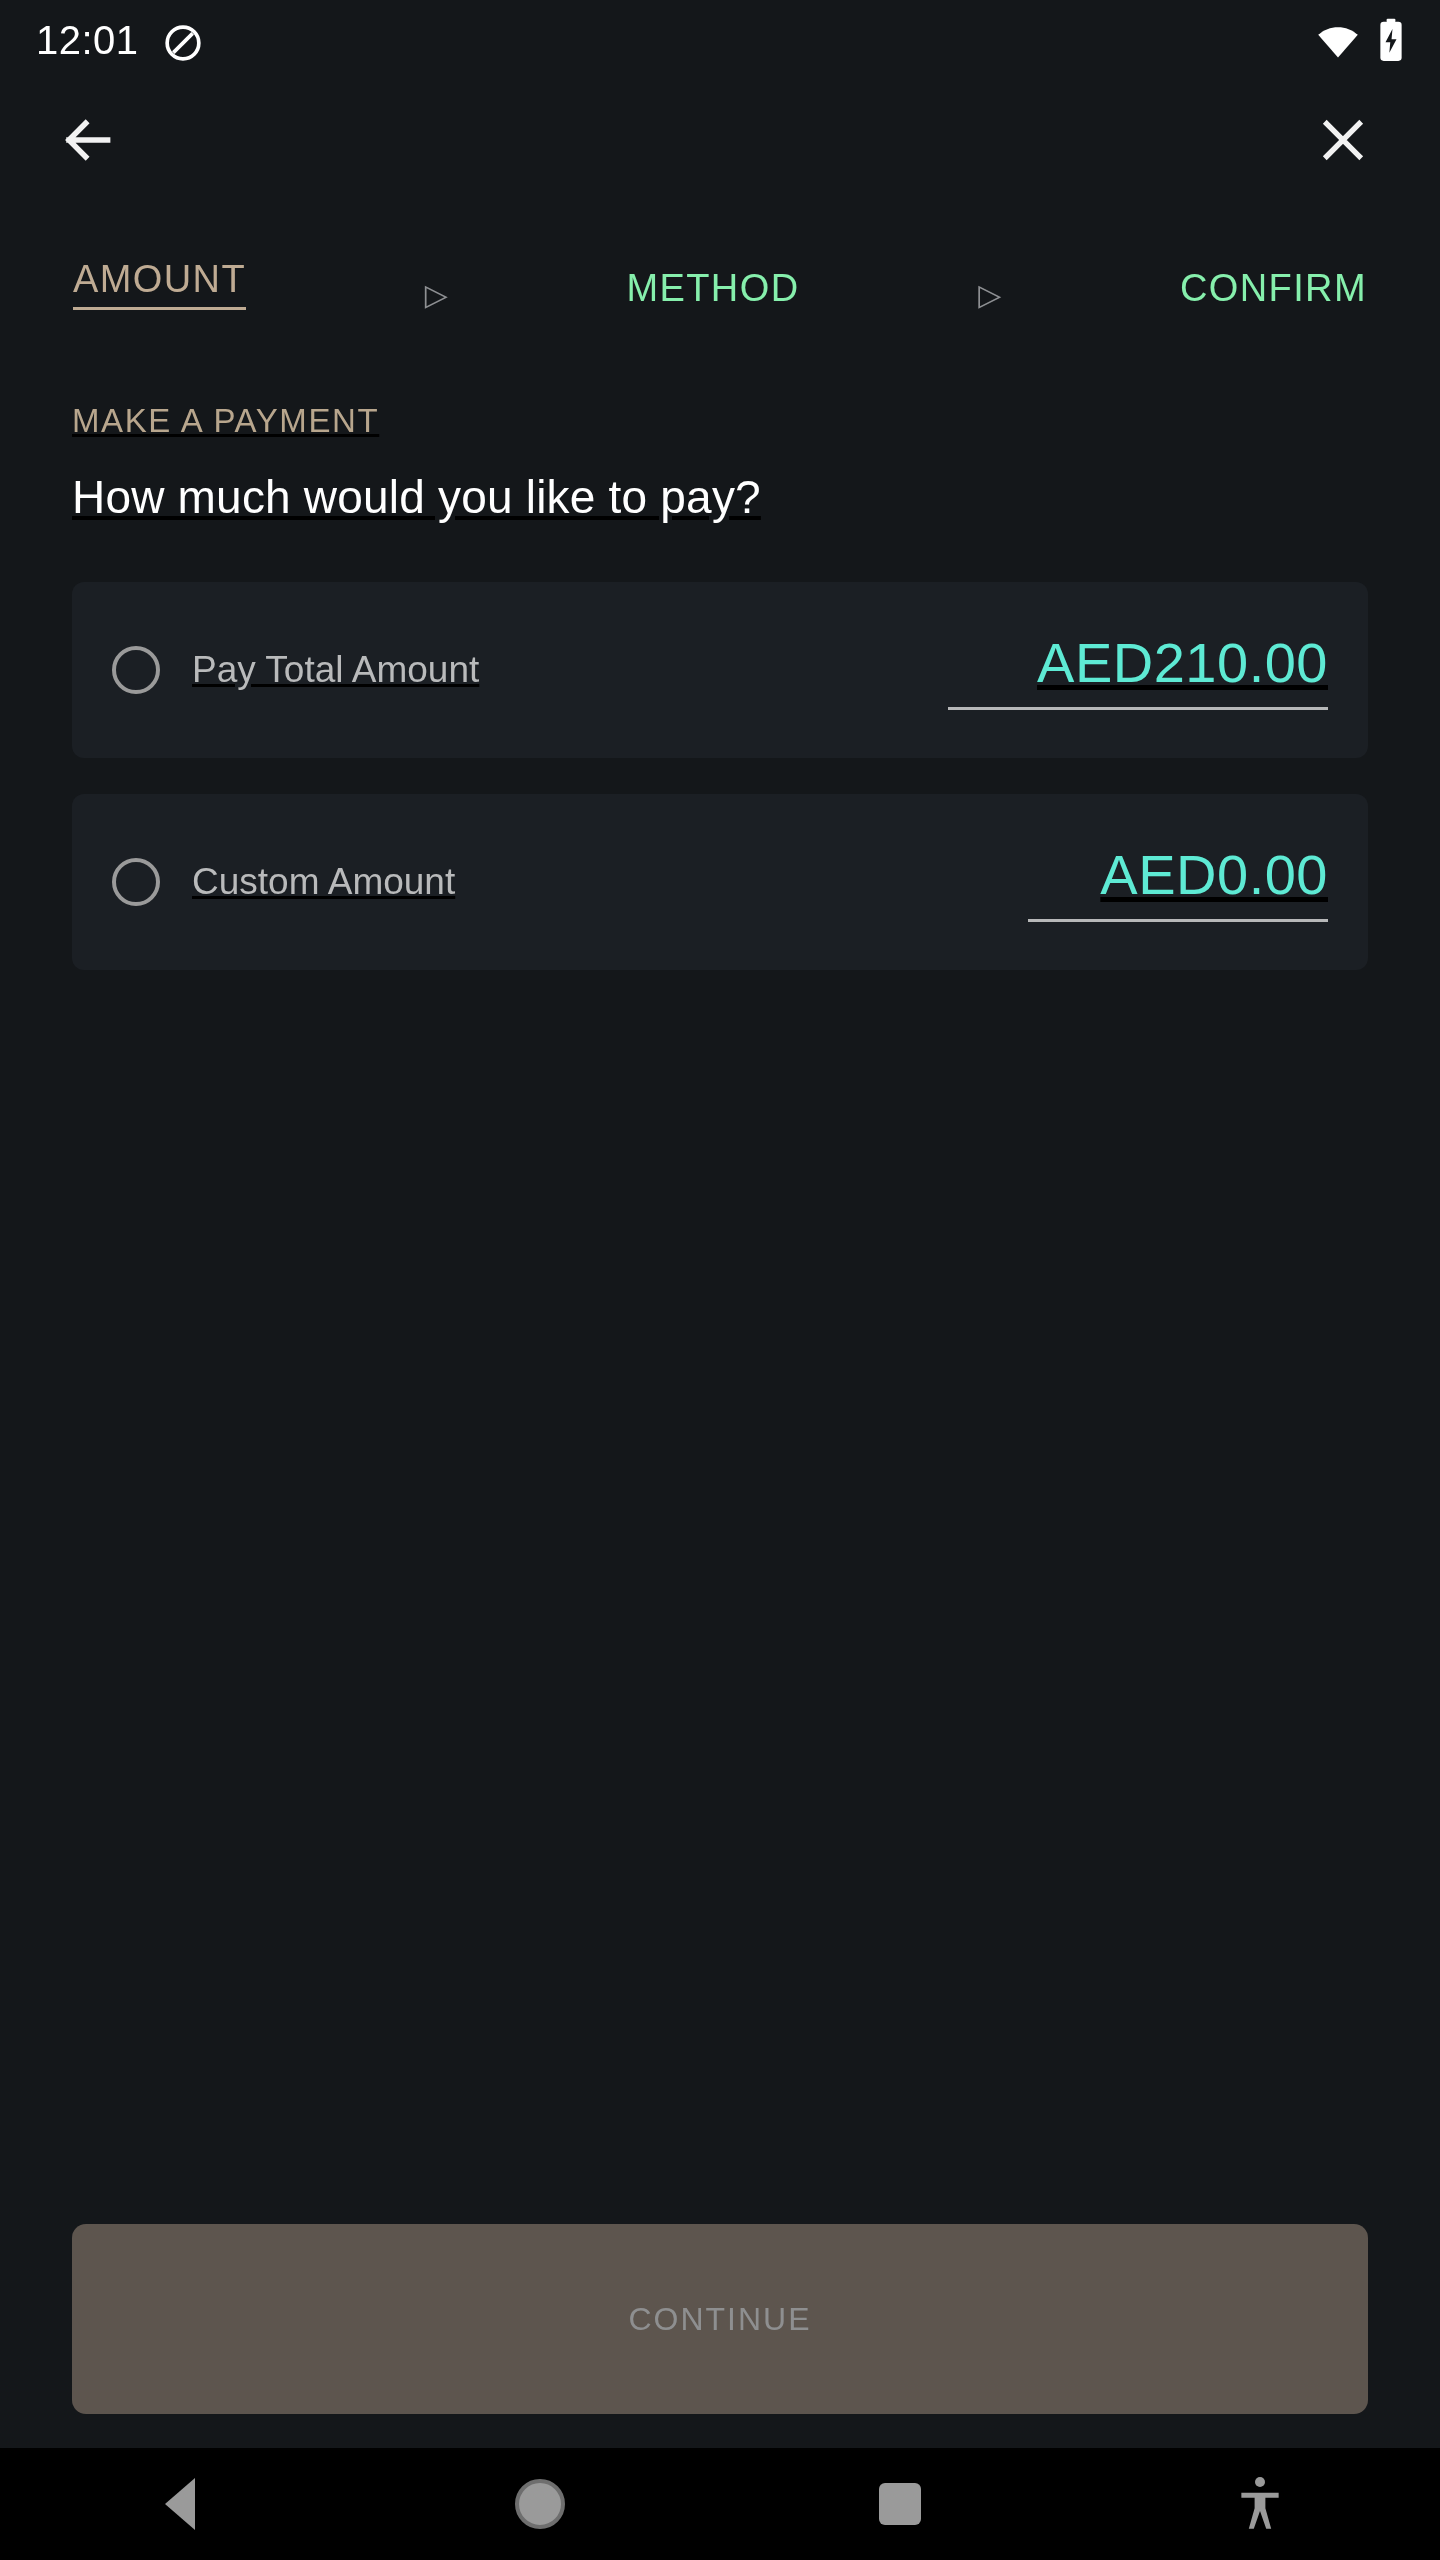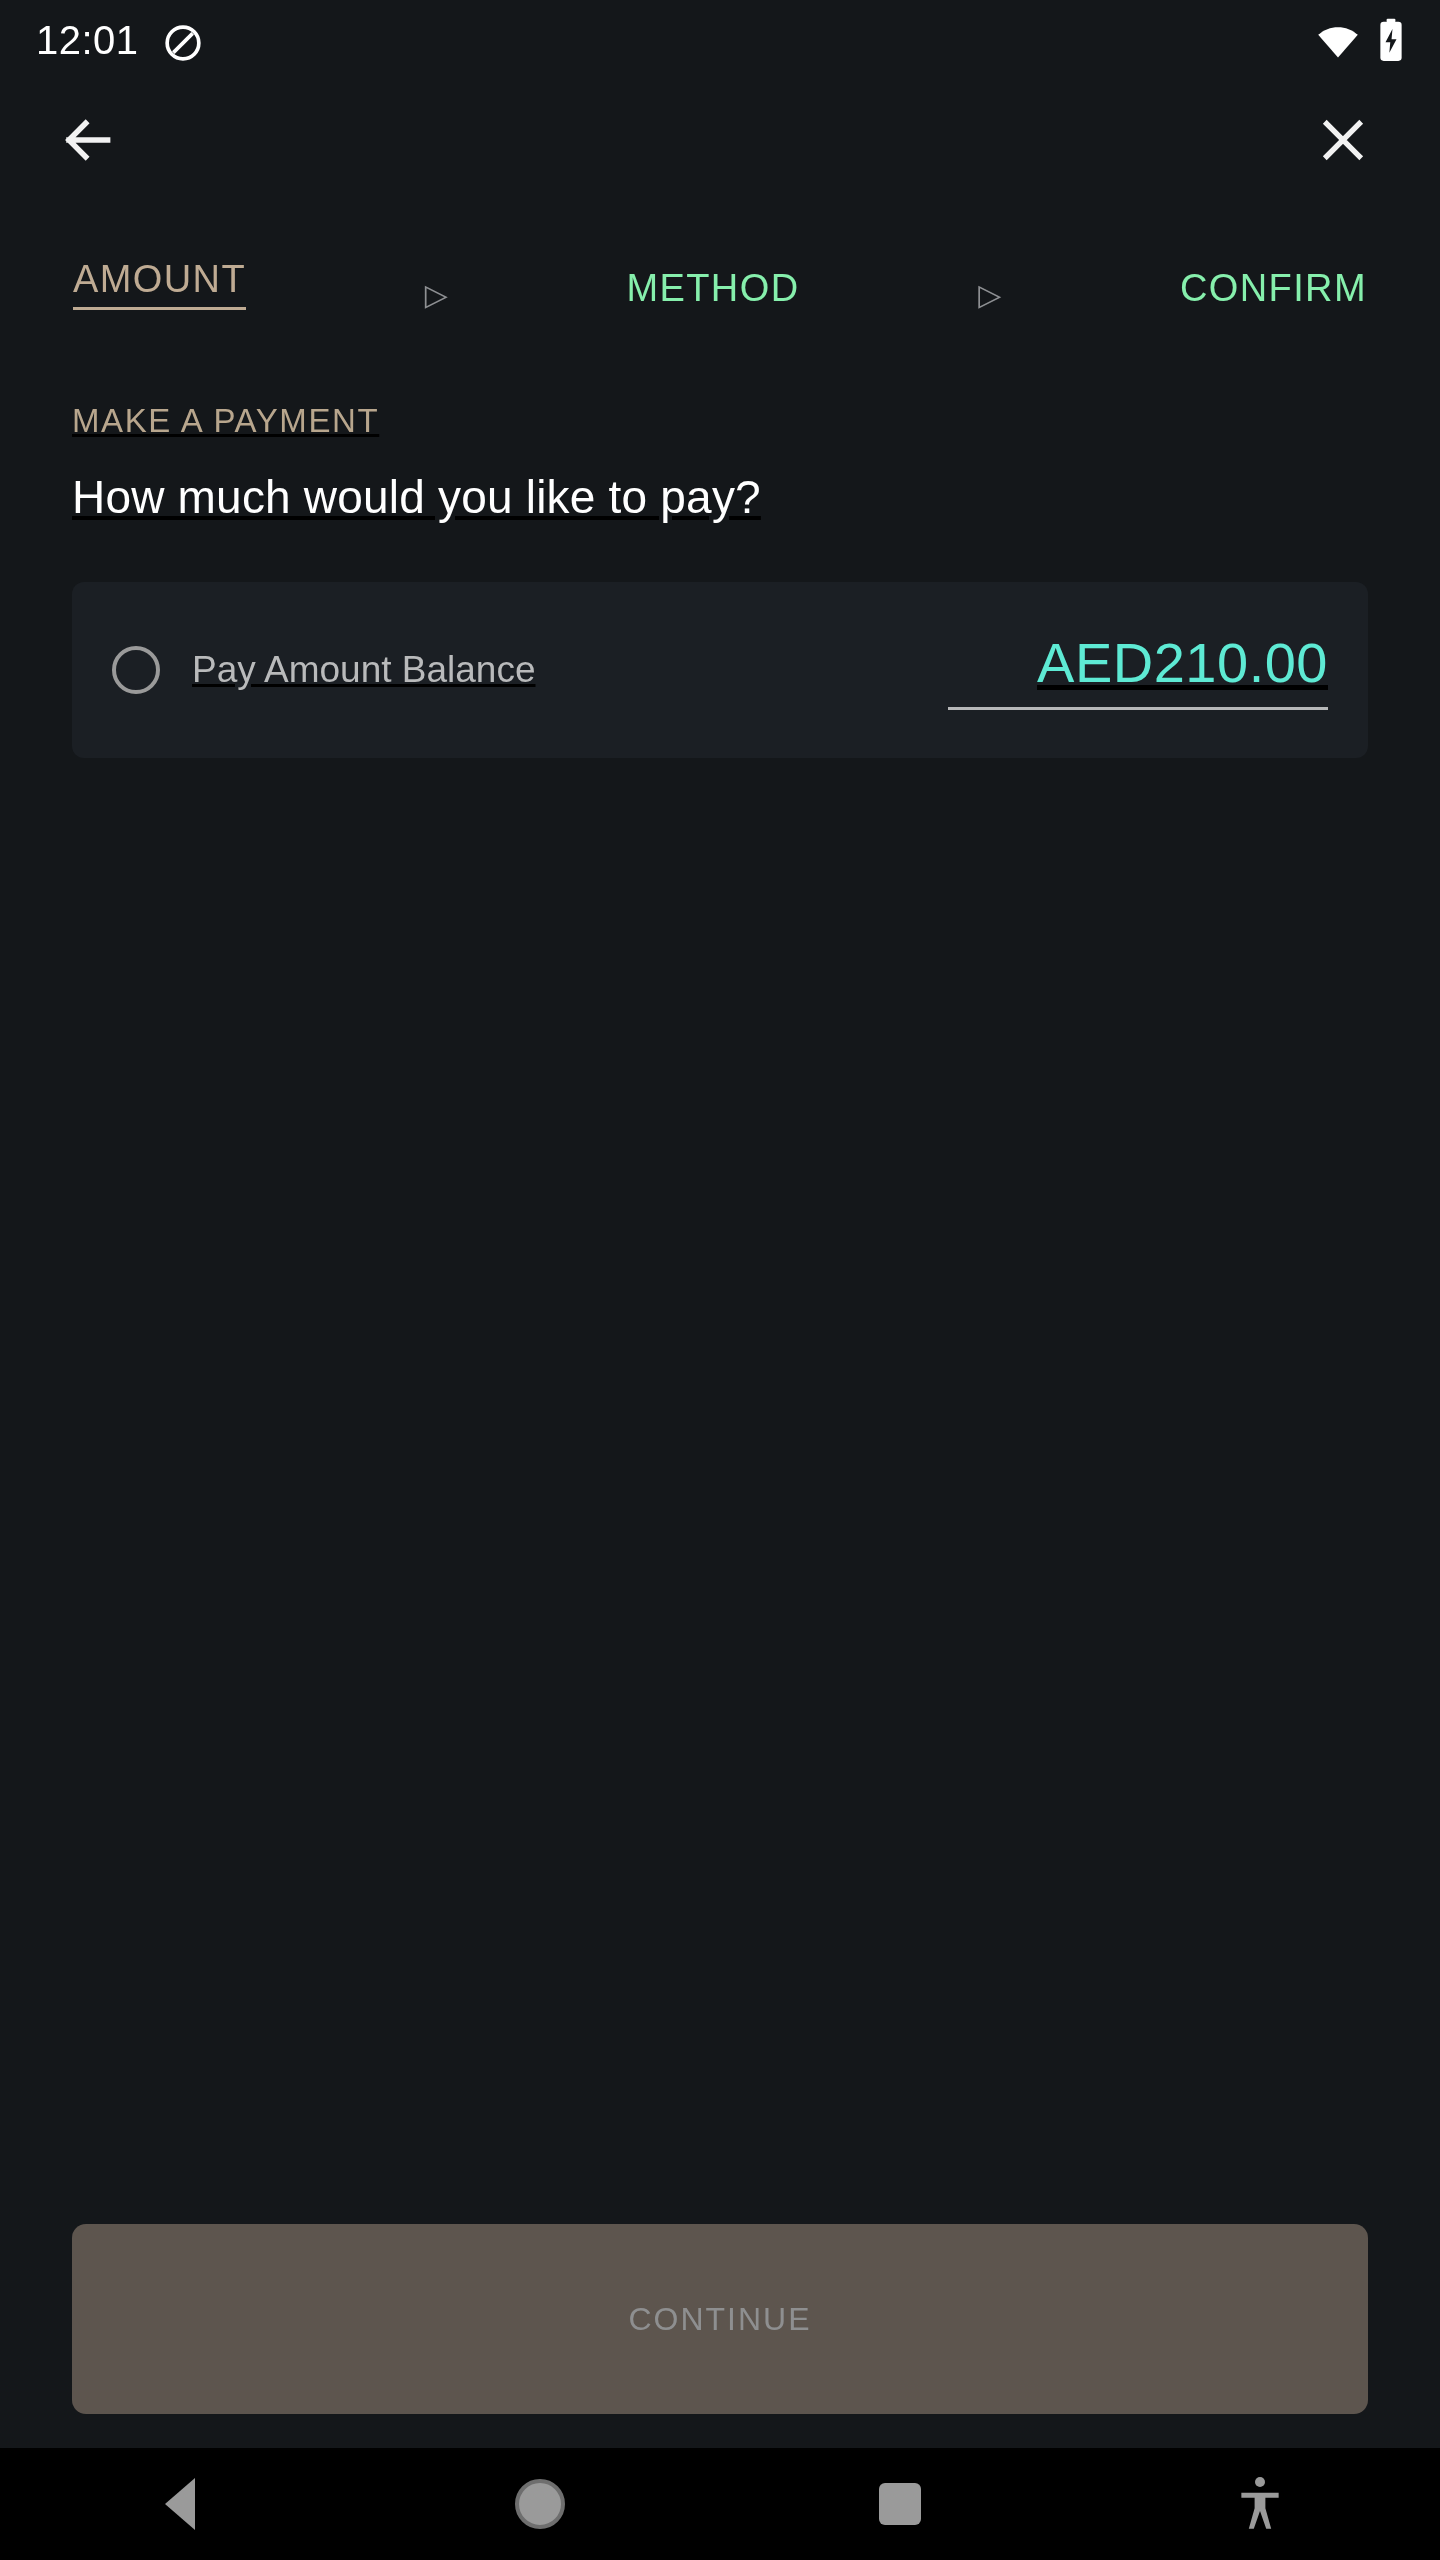--- a/index.html
+++ b/index.html
@@ -133,7 +133,7 @@
 
     <div class="card">
       <div class="radio"></div>
-      <div class="card-label">Pay Amount Balance</div>
+      <div class="card-label">Pay Total Amount</div>
       <div class="amount-wrap">
         <div class="amount">AED210.00</div>
         <div class="amount-rule wide"></div>

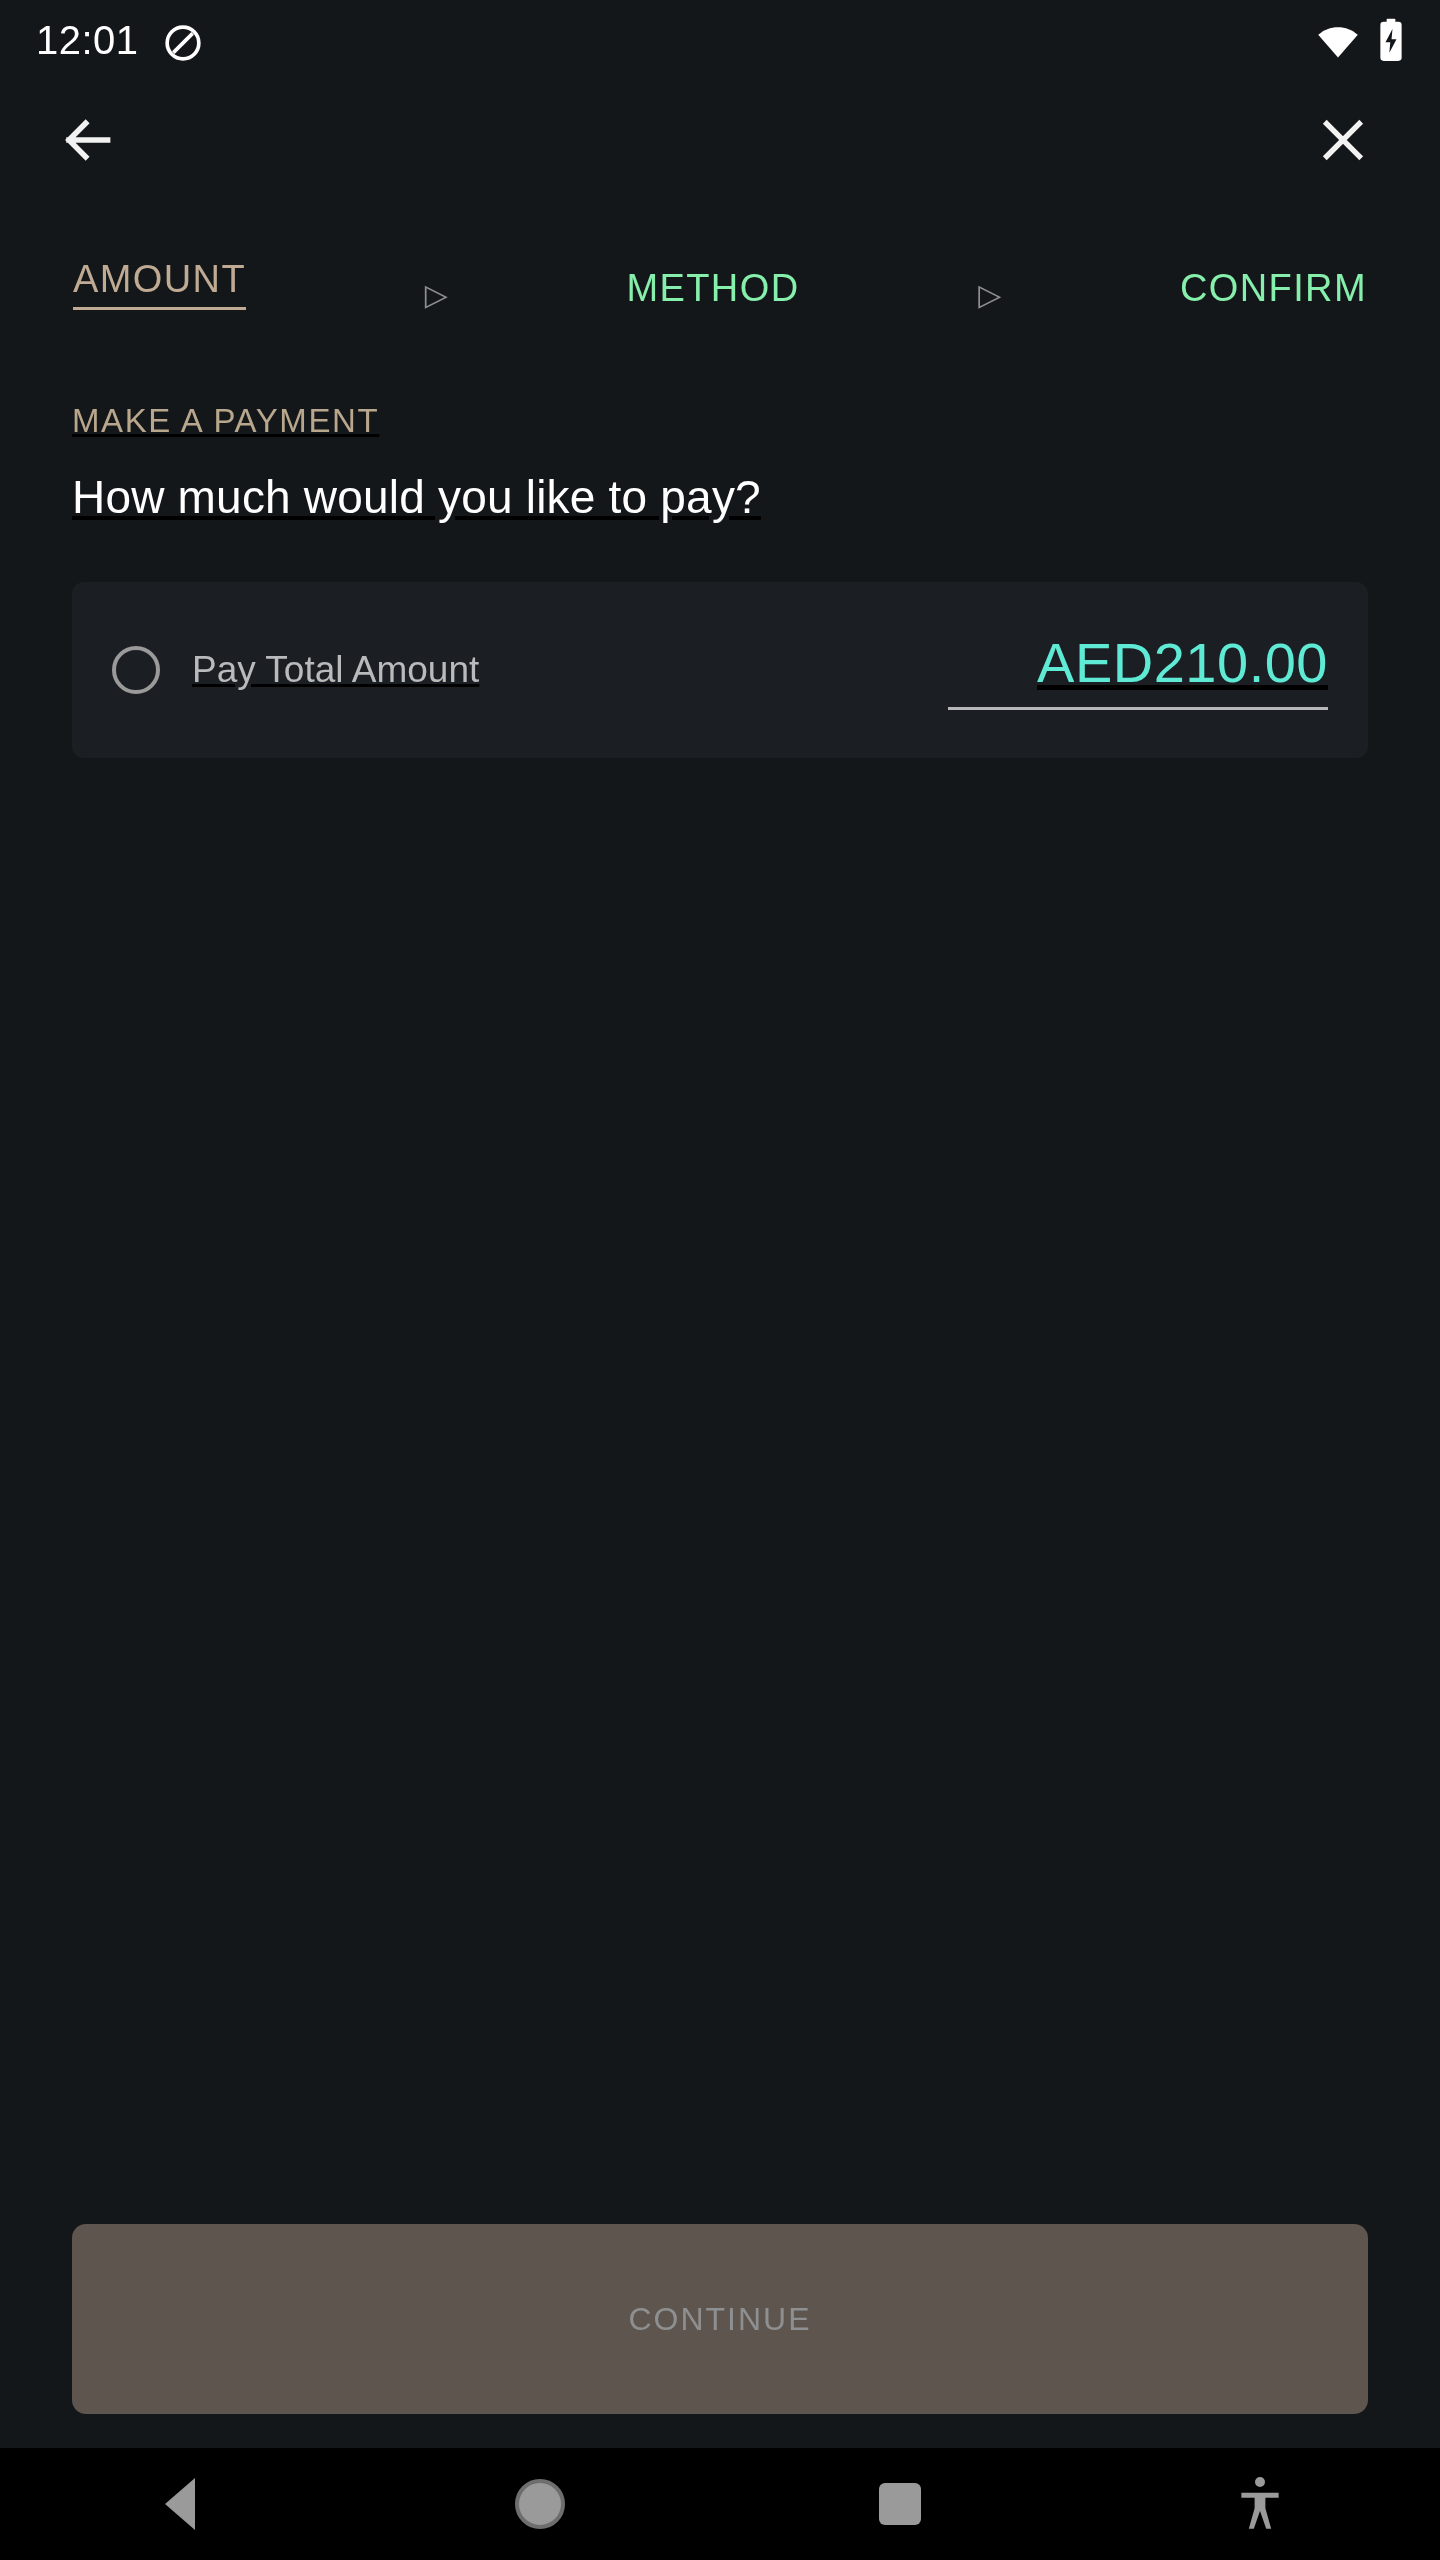--- a/index.html
+++ b/index.html
@@ -140,6 +140,14 @@
       </div>
     </div>
 
+    <div class="card">
+      <div class="radio"></div>
+      <div class="card-label">Custom Amount</div>
+      <div class="amount-wrap">
+        <div class="amount">AED0.00</div>
+        <div class="amount-rule narrow"></div>
+      </div>
+    </div>
 
 
     <div class="spacer"></div>

